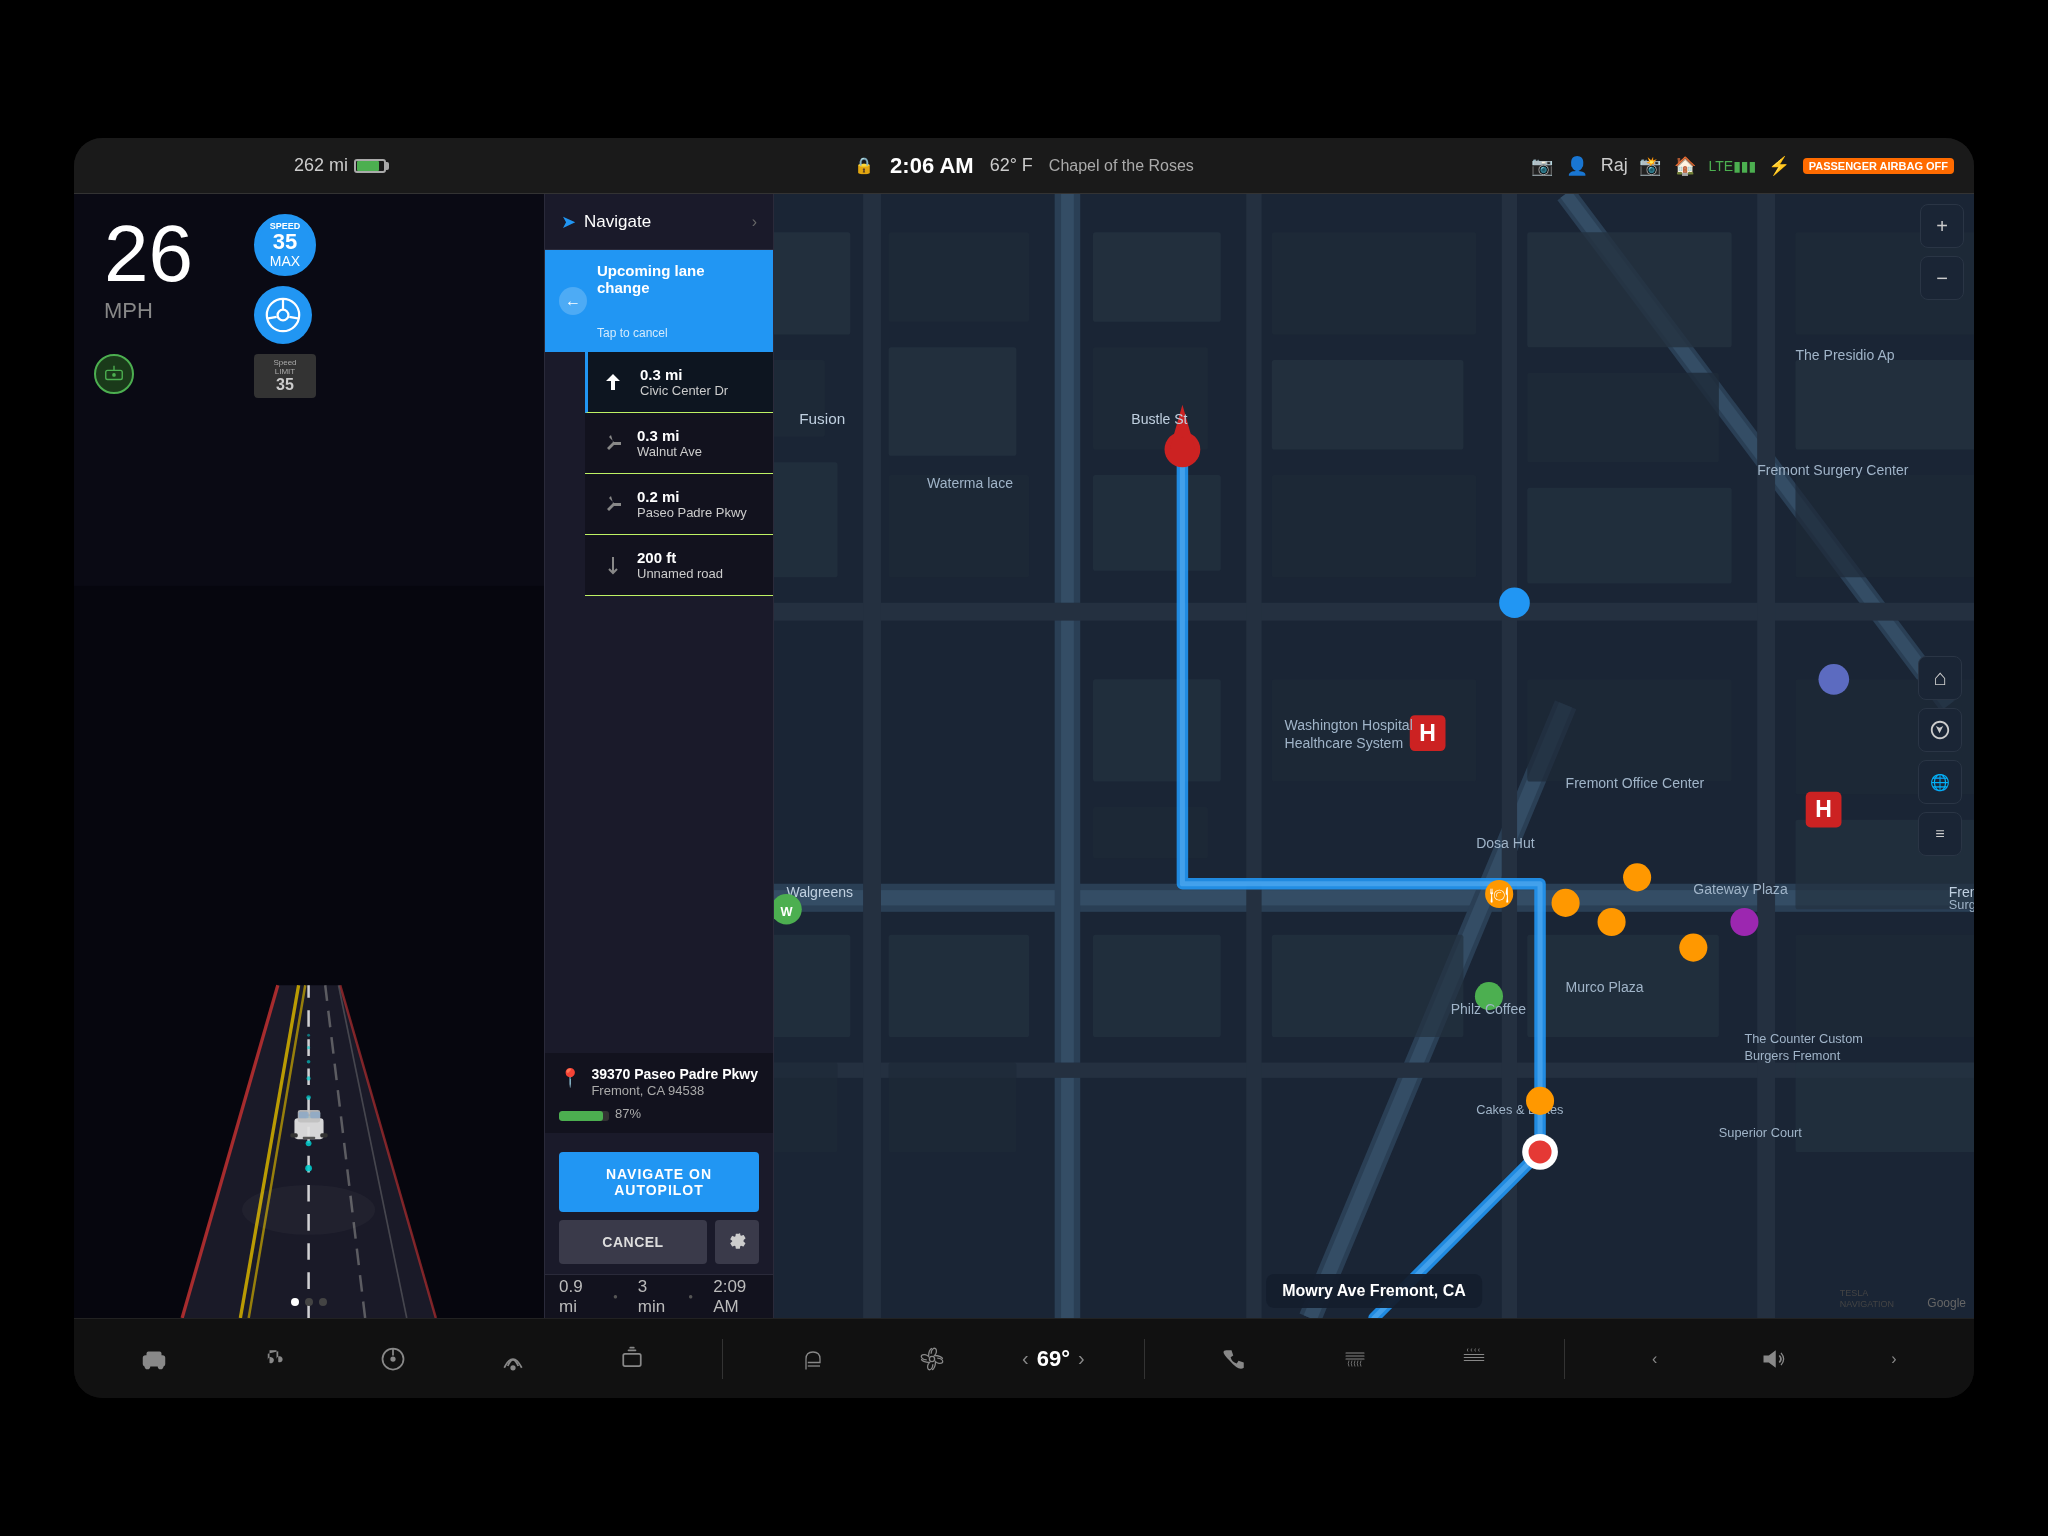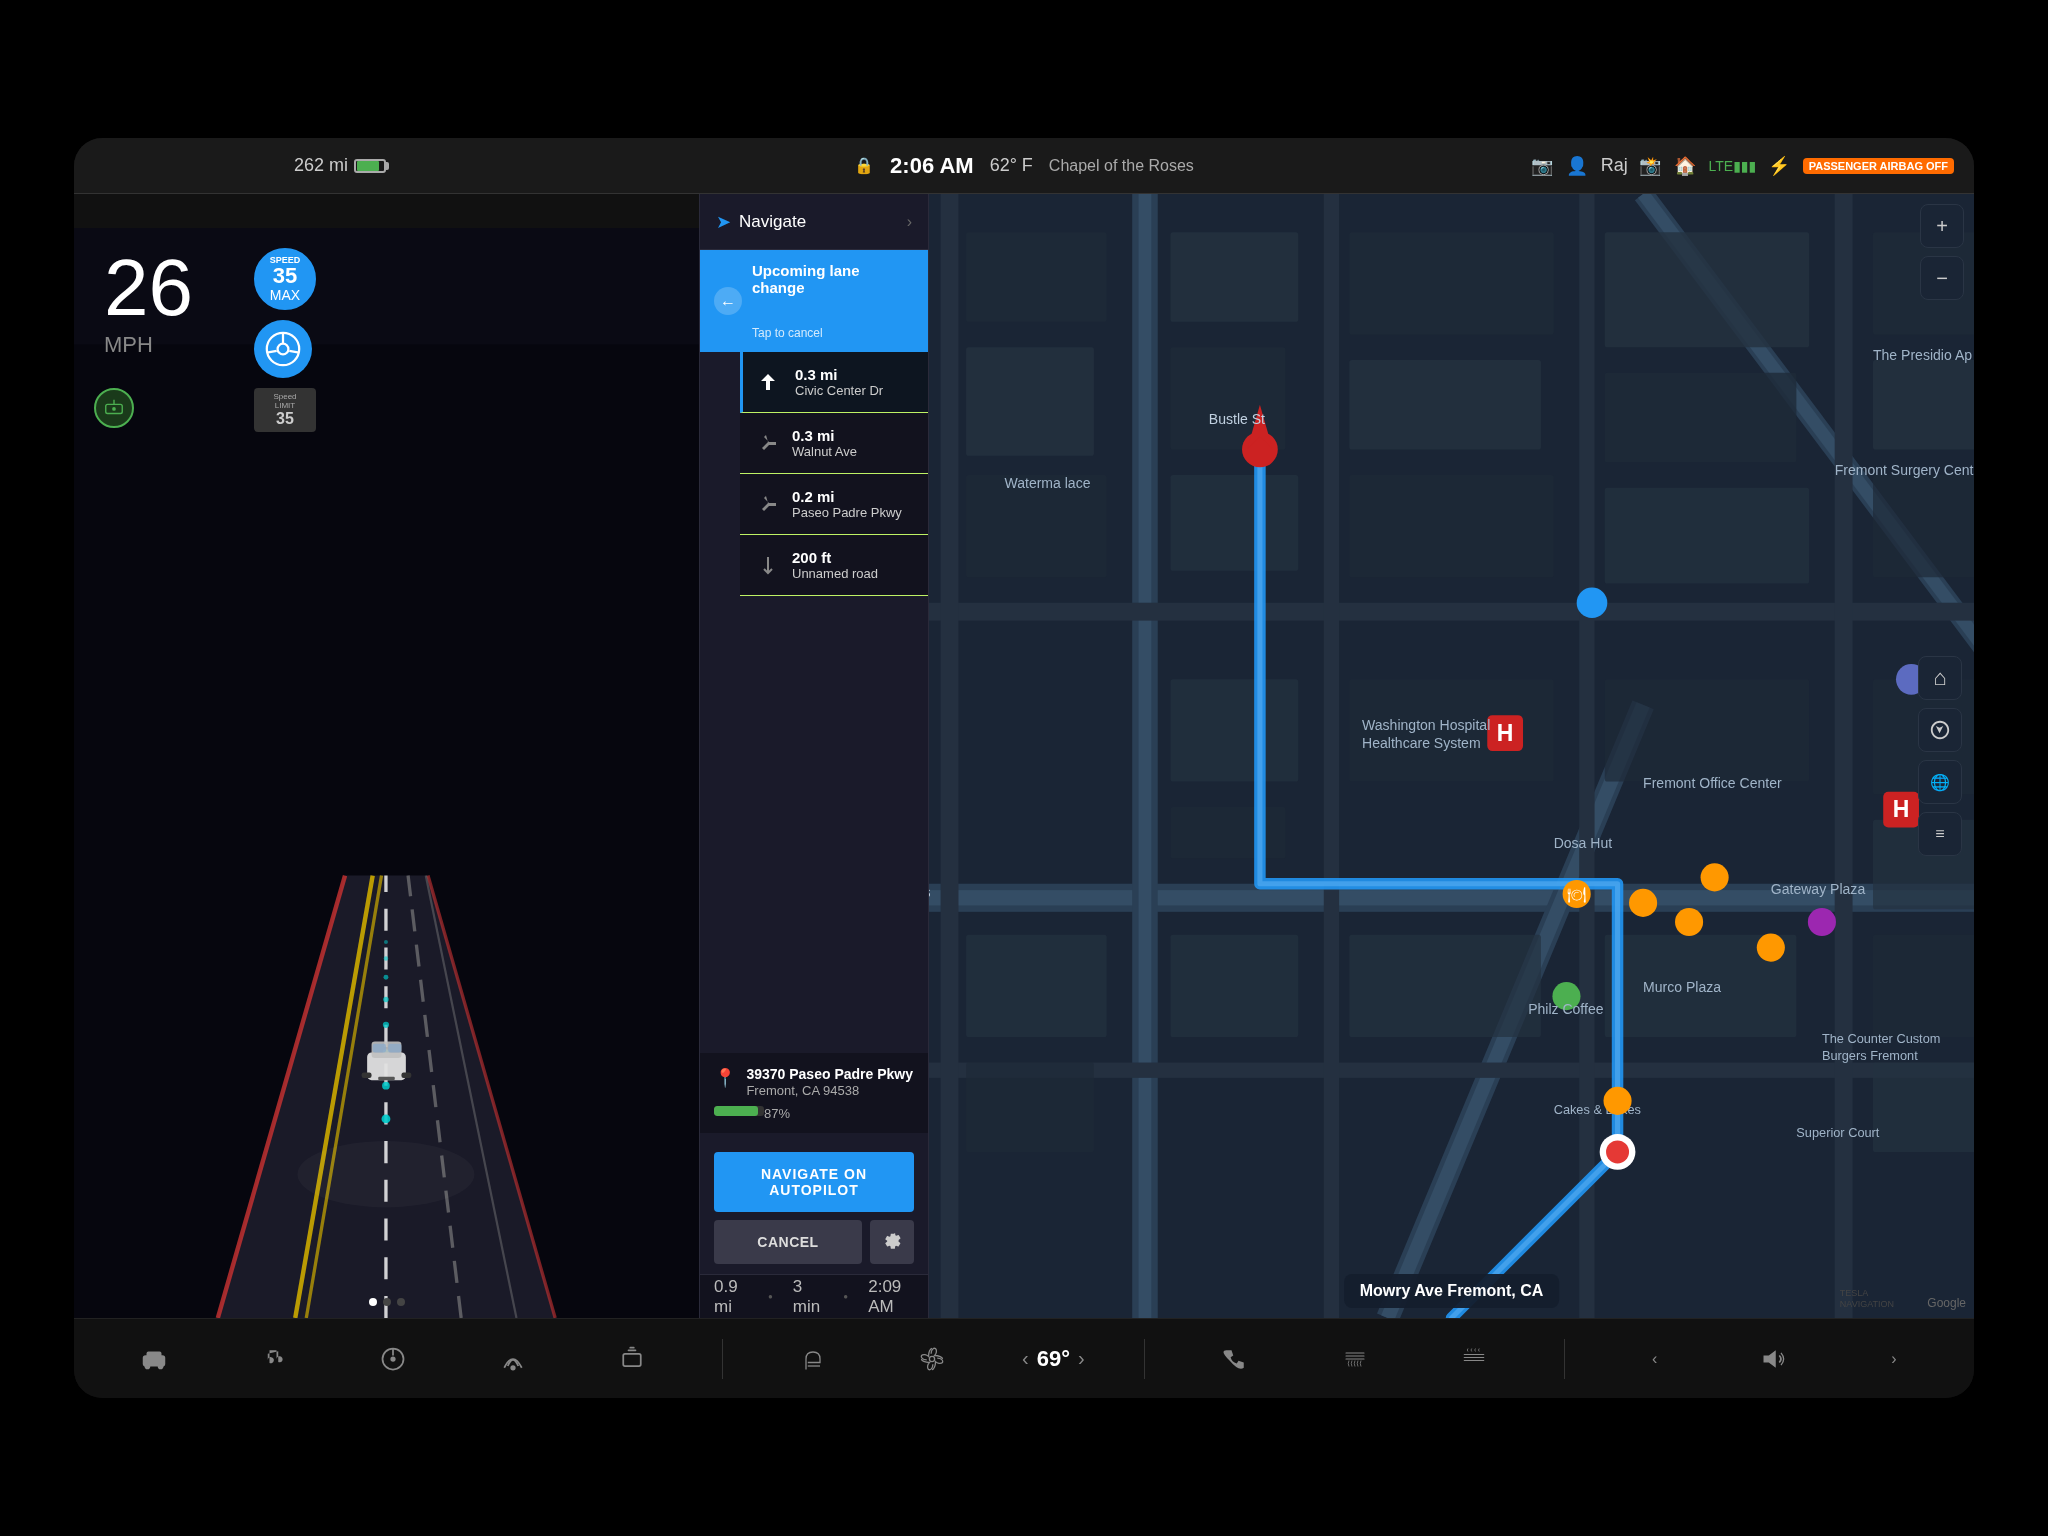--- a/index.html
+++ b/index.html
@@ -115,13 +115,12 @@
     }
     
     .driving-panel {
-      width: 625px;
+      width: 470px;
       background: #0a0a14;
       position: relative;
       display: flex;
       flex-direction: column;
       flex-shrink: 0;
-      margin-top: 34px;
     }
     .driving-view {
       flex: 1;

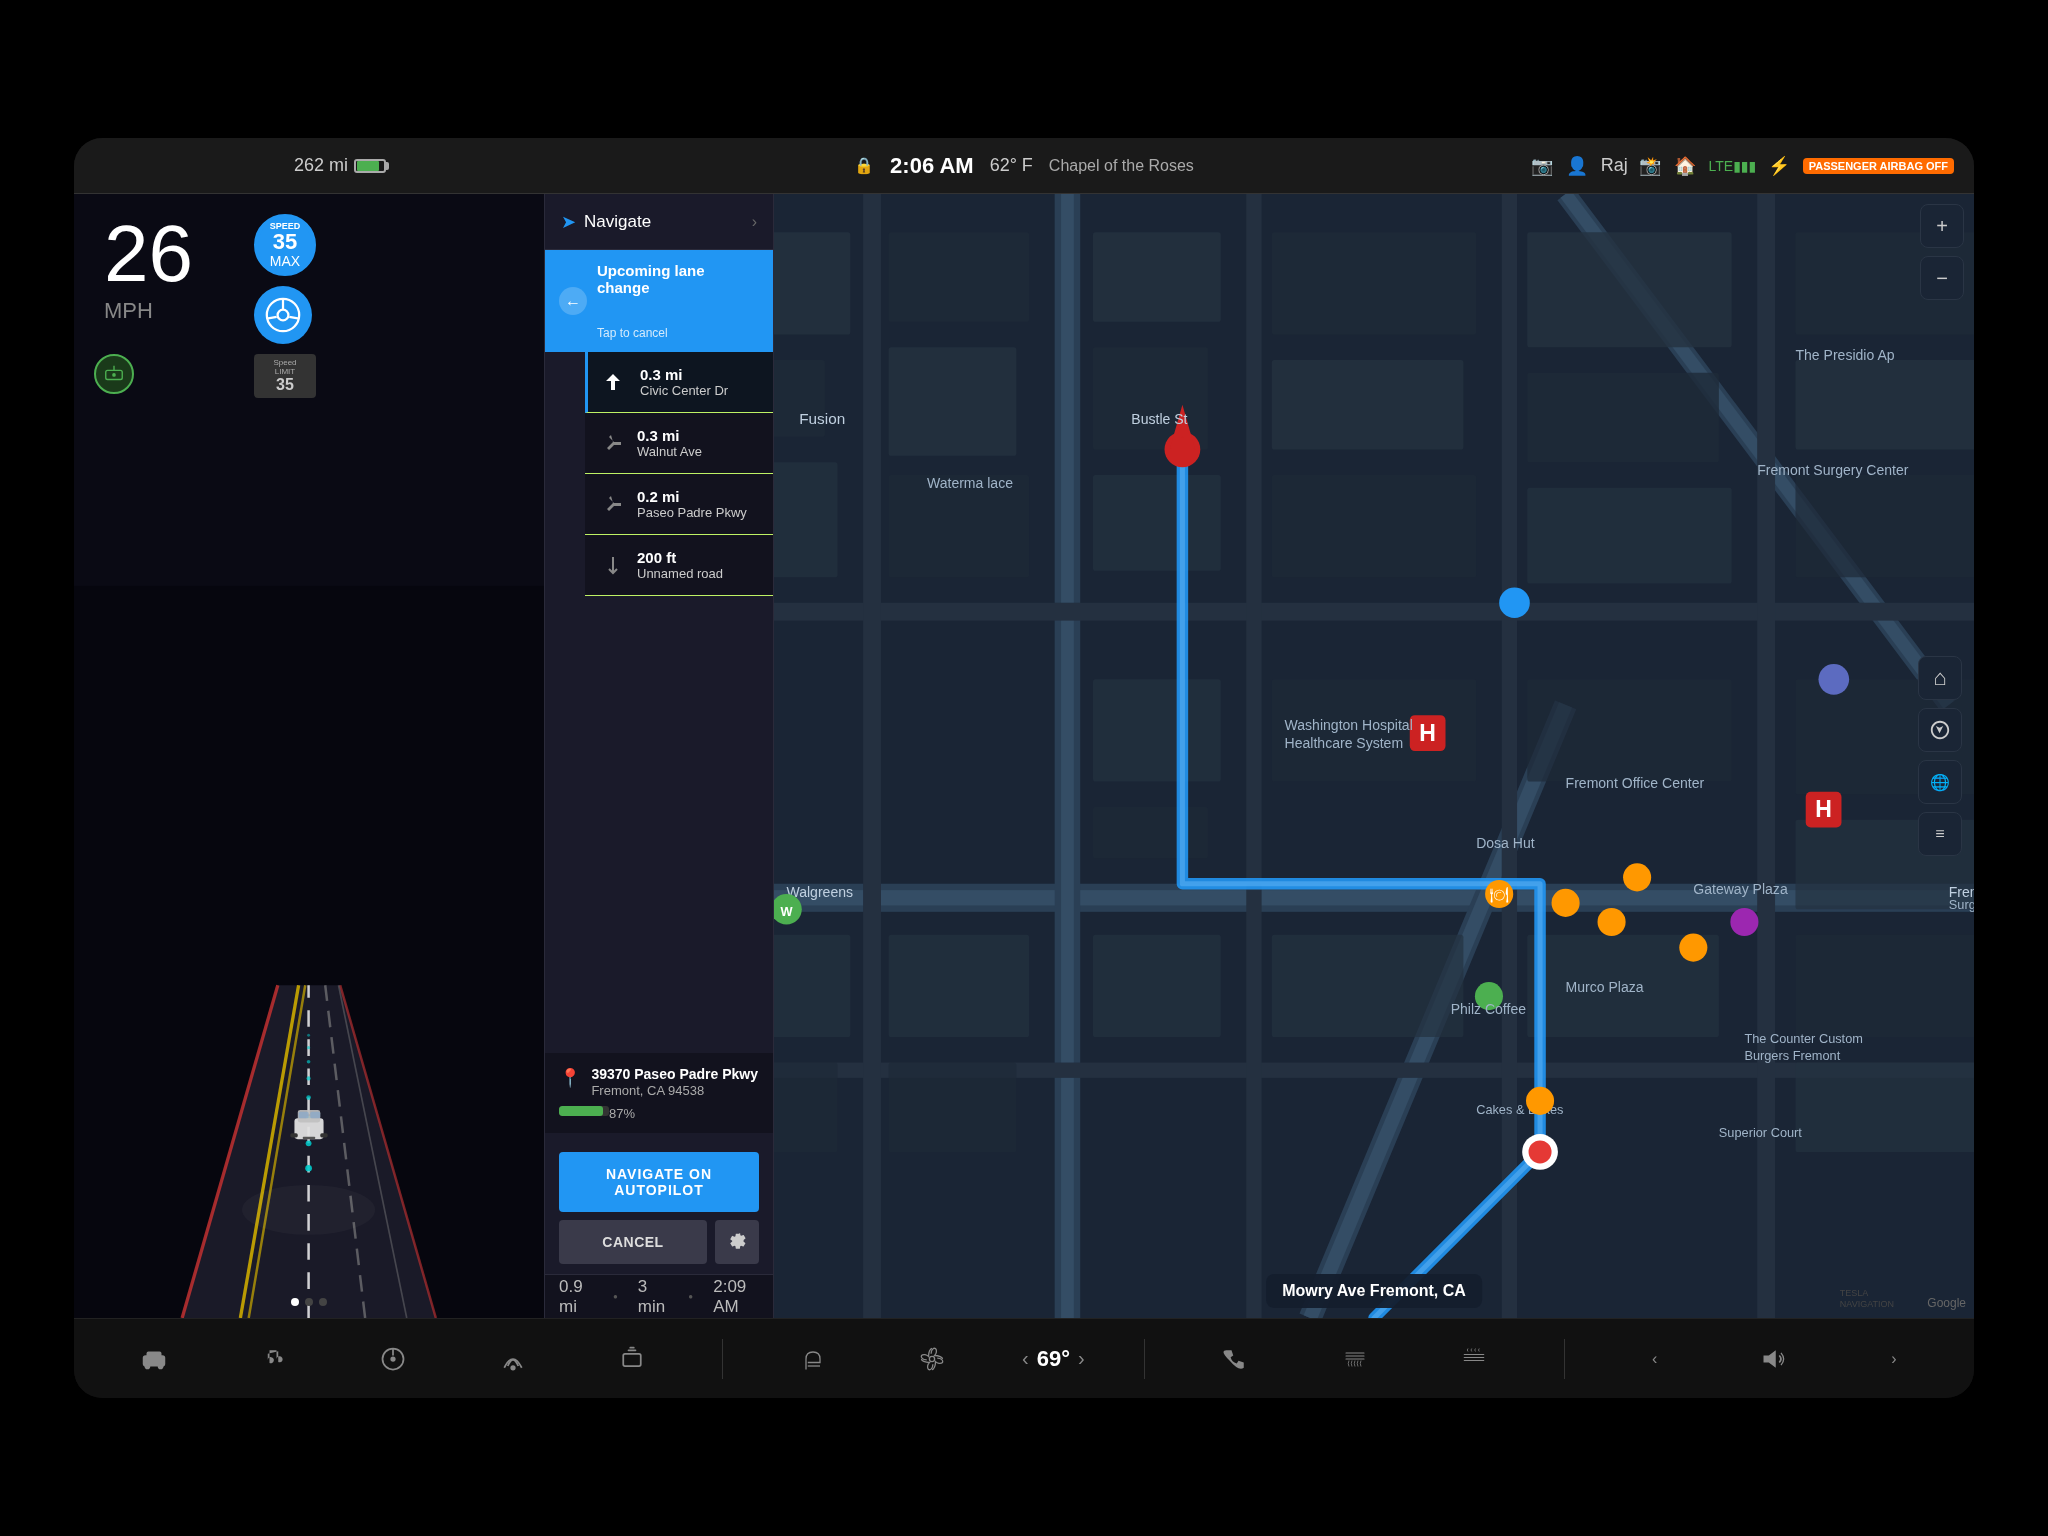--- a/index.html
+++ b/index.html
@@ -294,7 +294,8 @@
     .dest-city { color: #aaa; font-size: 13px; }
     .battery-bar-row {
       display: flex;
-      align-items: flex-start;
+      align-items: flex-end;
+      gap: 6px;
       margin-top: 6px;
     }
     .battery-bar-mini {

